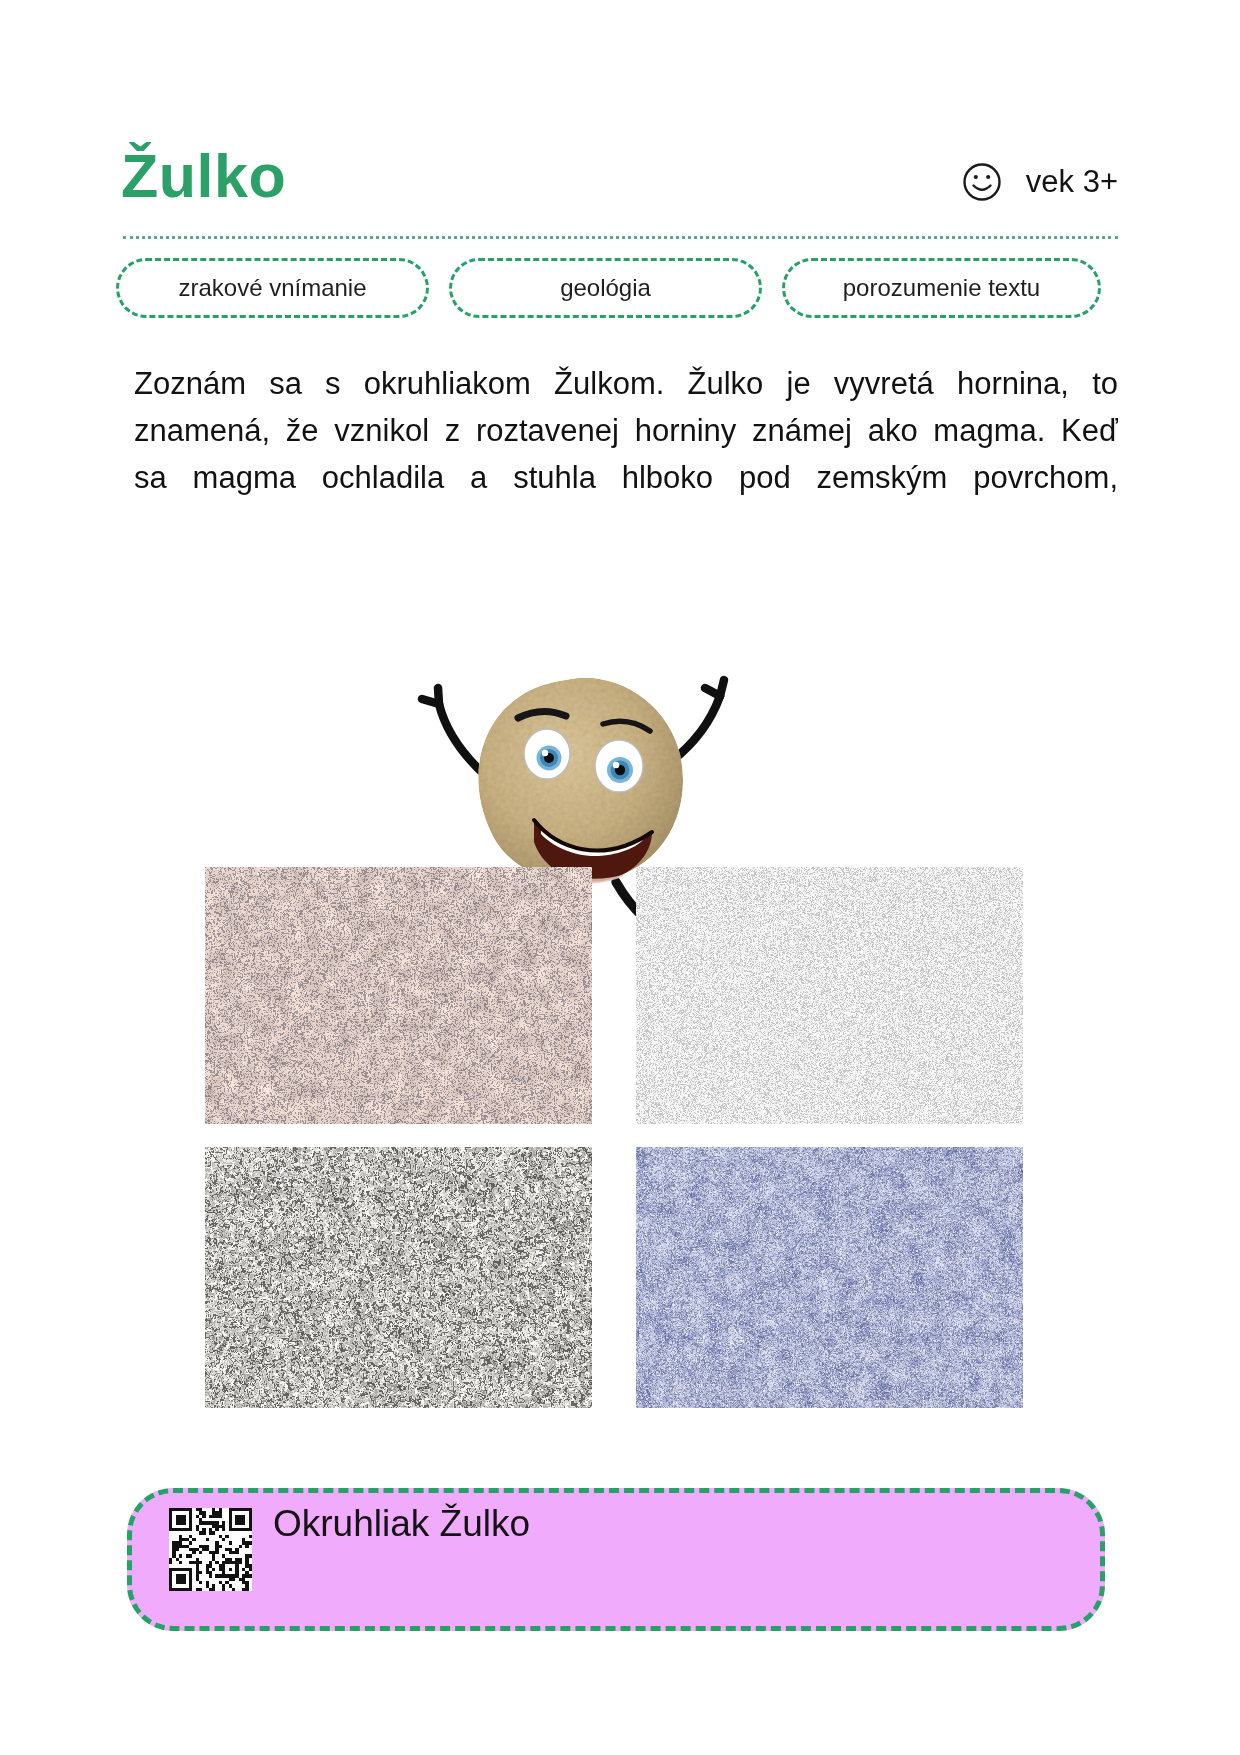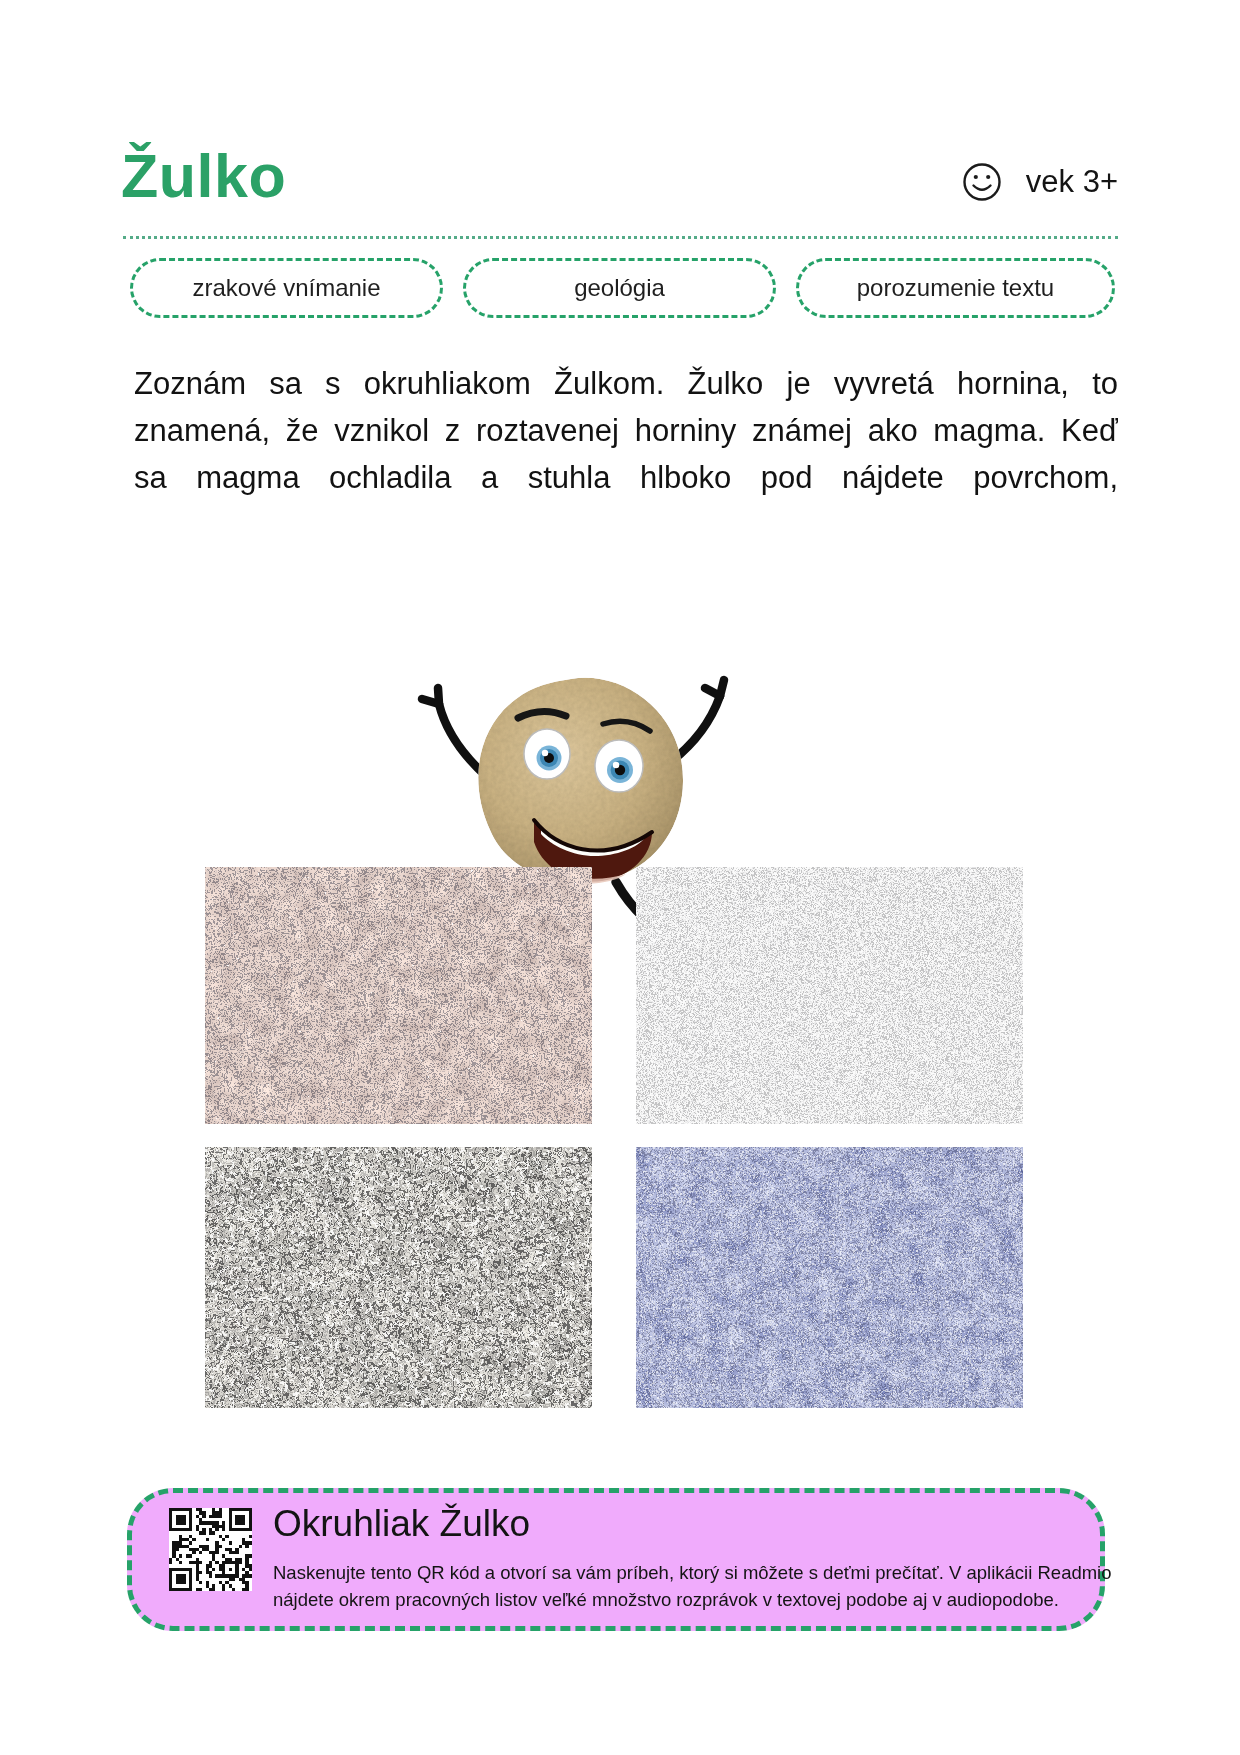--- a/index.html
+++ b/index.html
@@ -21,7 +21,7 @@
     border-top:3px dotted #55ab88;
   }
   
-  .tags{position:absolute;left:130px;top:258px;width:985px;display:flex;justify-content:space-between;}
+  .tags{position:absolute;left:116px;top:258px;width:985px;display:flex;justify-content:space-between;}
   .tag{
     height:60px;border:3px dashed #26a269;border-radius:31px;box-sizing:border-box;
     display:flex;align-items:center;justify-content:center;font-size:24px;color:#1f1f1f;

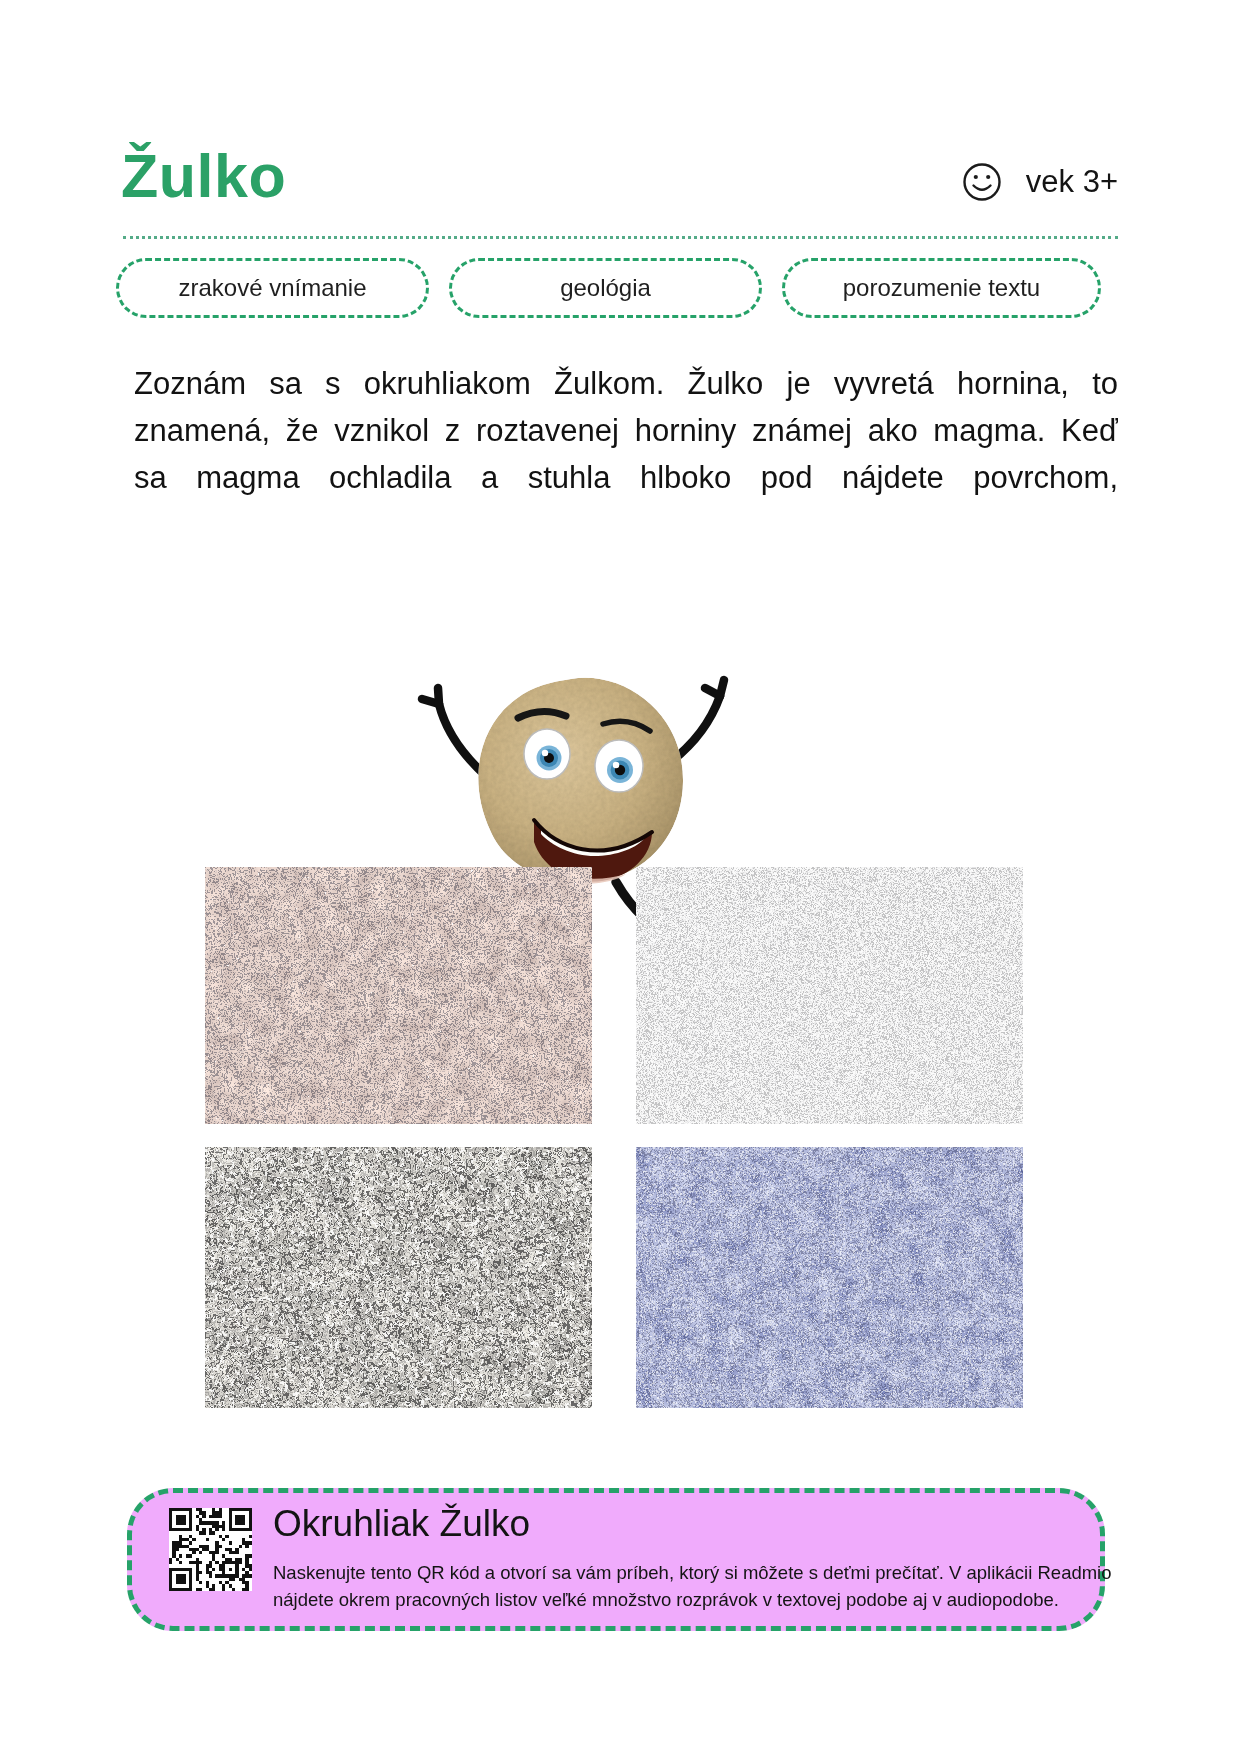--- a/index.html
+++ b/index.html
@@ -175,7 +175,7 @@
   <div class="intro">
     <div class="jline">Zoznám sa s okruhliakom Žulkom. Žulko je vyvretá hornina, to</div>
     <div class="jline">znamená, že vznikol z roztavenej horniny známej ako magma. Keď</div>
-    <div class="jline">sa magma ochladila a stuhla hlboko pod nájdete povrchom,</div>
+    <div class="jline">sa magma ochladila a stuhla hlboko pod zemským povrchom,</div>
   </div>
 
   <svg class="pebble" viewBox="0 0 330 345" width="330" height="345">

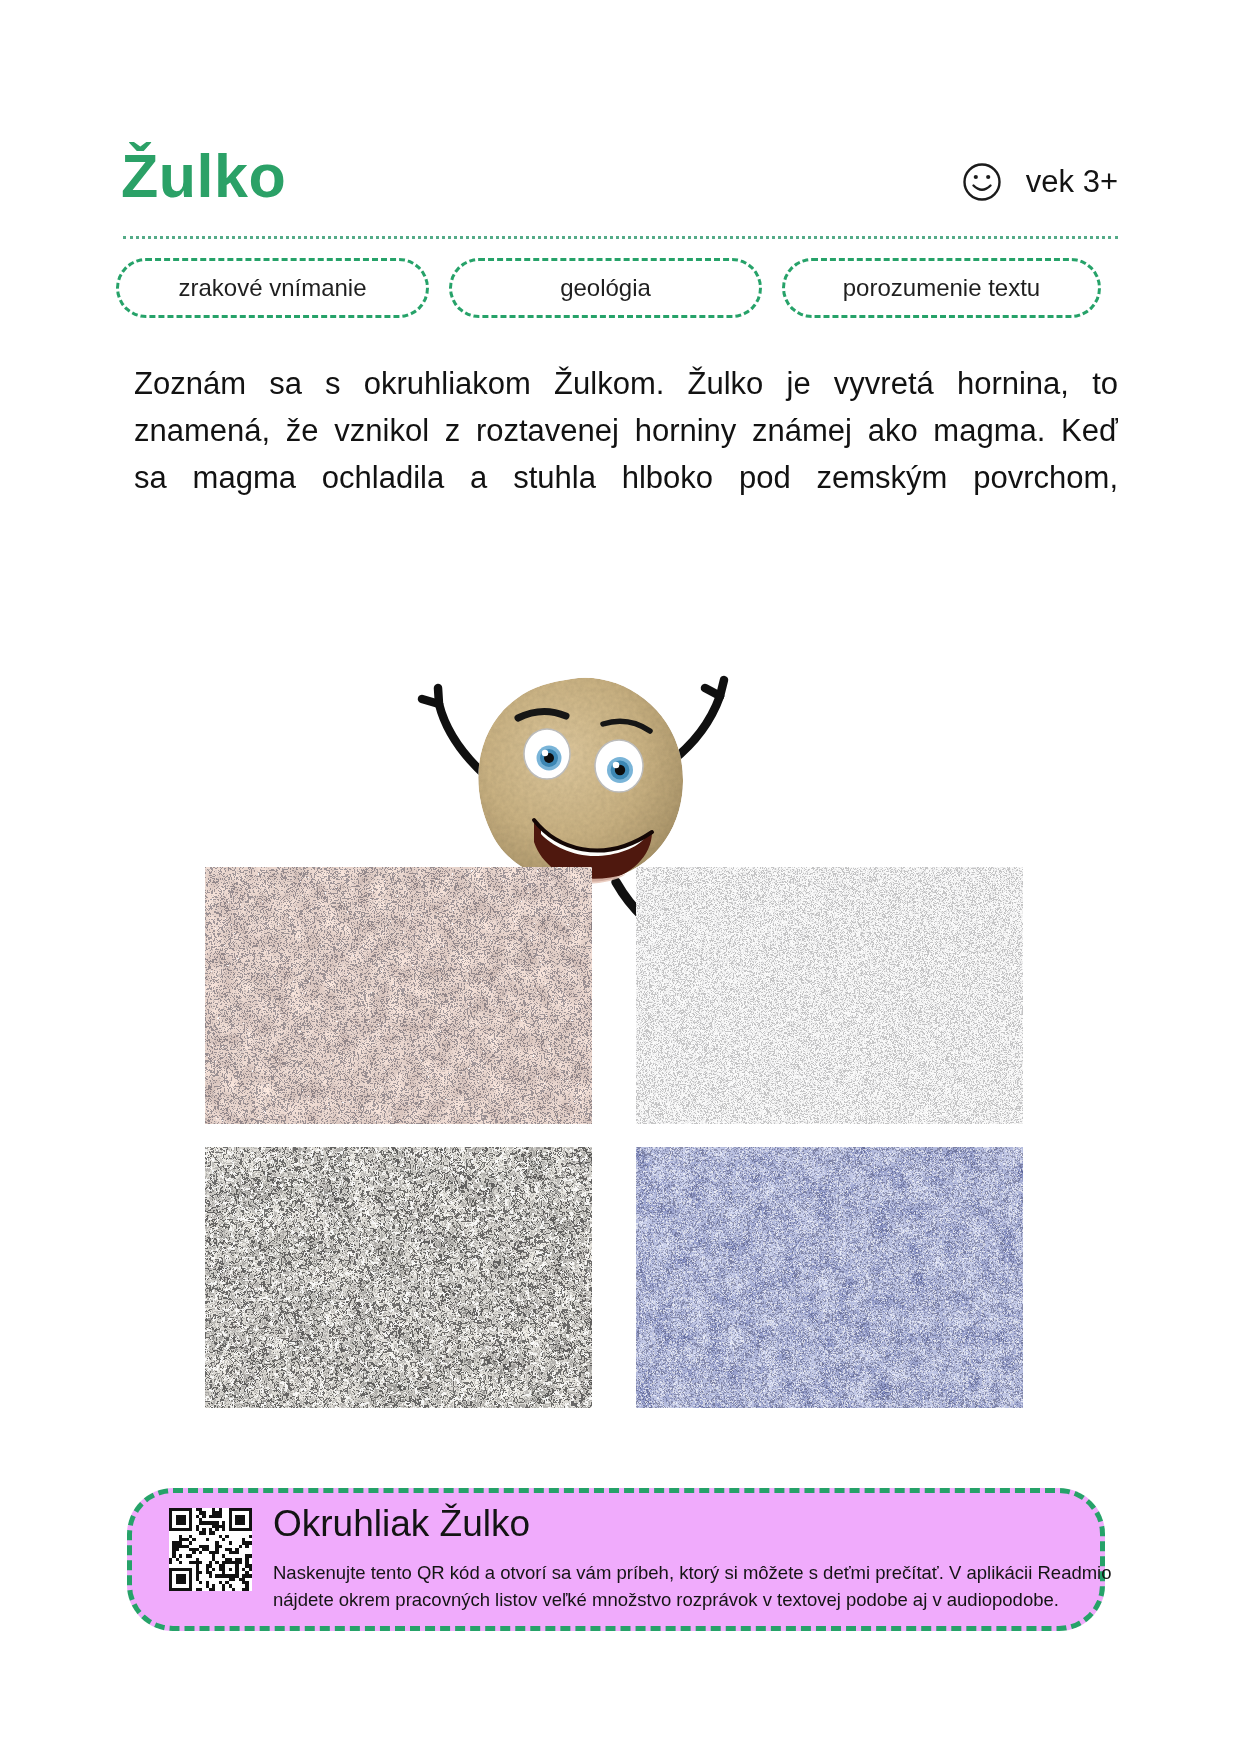--- a/index.html
+++ b/index.html
@@ -436,10 +436,6 @@
         <rect x="23" y="24" width="1" height="1" fill="#111"></rect>
       </svg>
     <div class="ftitle">Okruhliak Žulko</div>
-    <div class="ftext">
-      <div>Naskenujte tento QR kód a otvorí sa vám príbeh, ktorý si môžete s deťmi prečítať. V aplikácii Readmio</div>
-      <div>nájdete okrem pracovných listov veľké množstvo rozprávok v textovej podobe aj v audiopodobe.</div>
-    </div>
   </div>
 
 </div>

